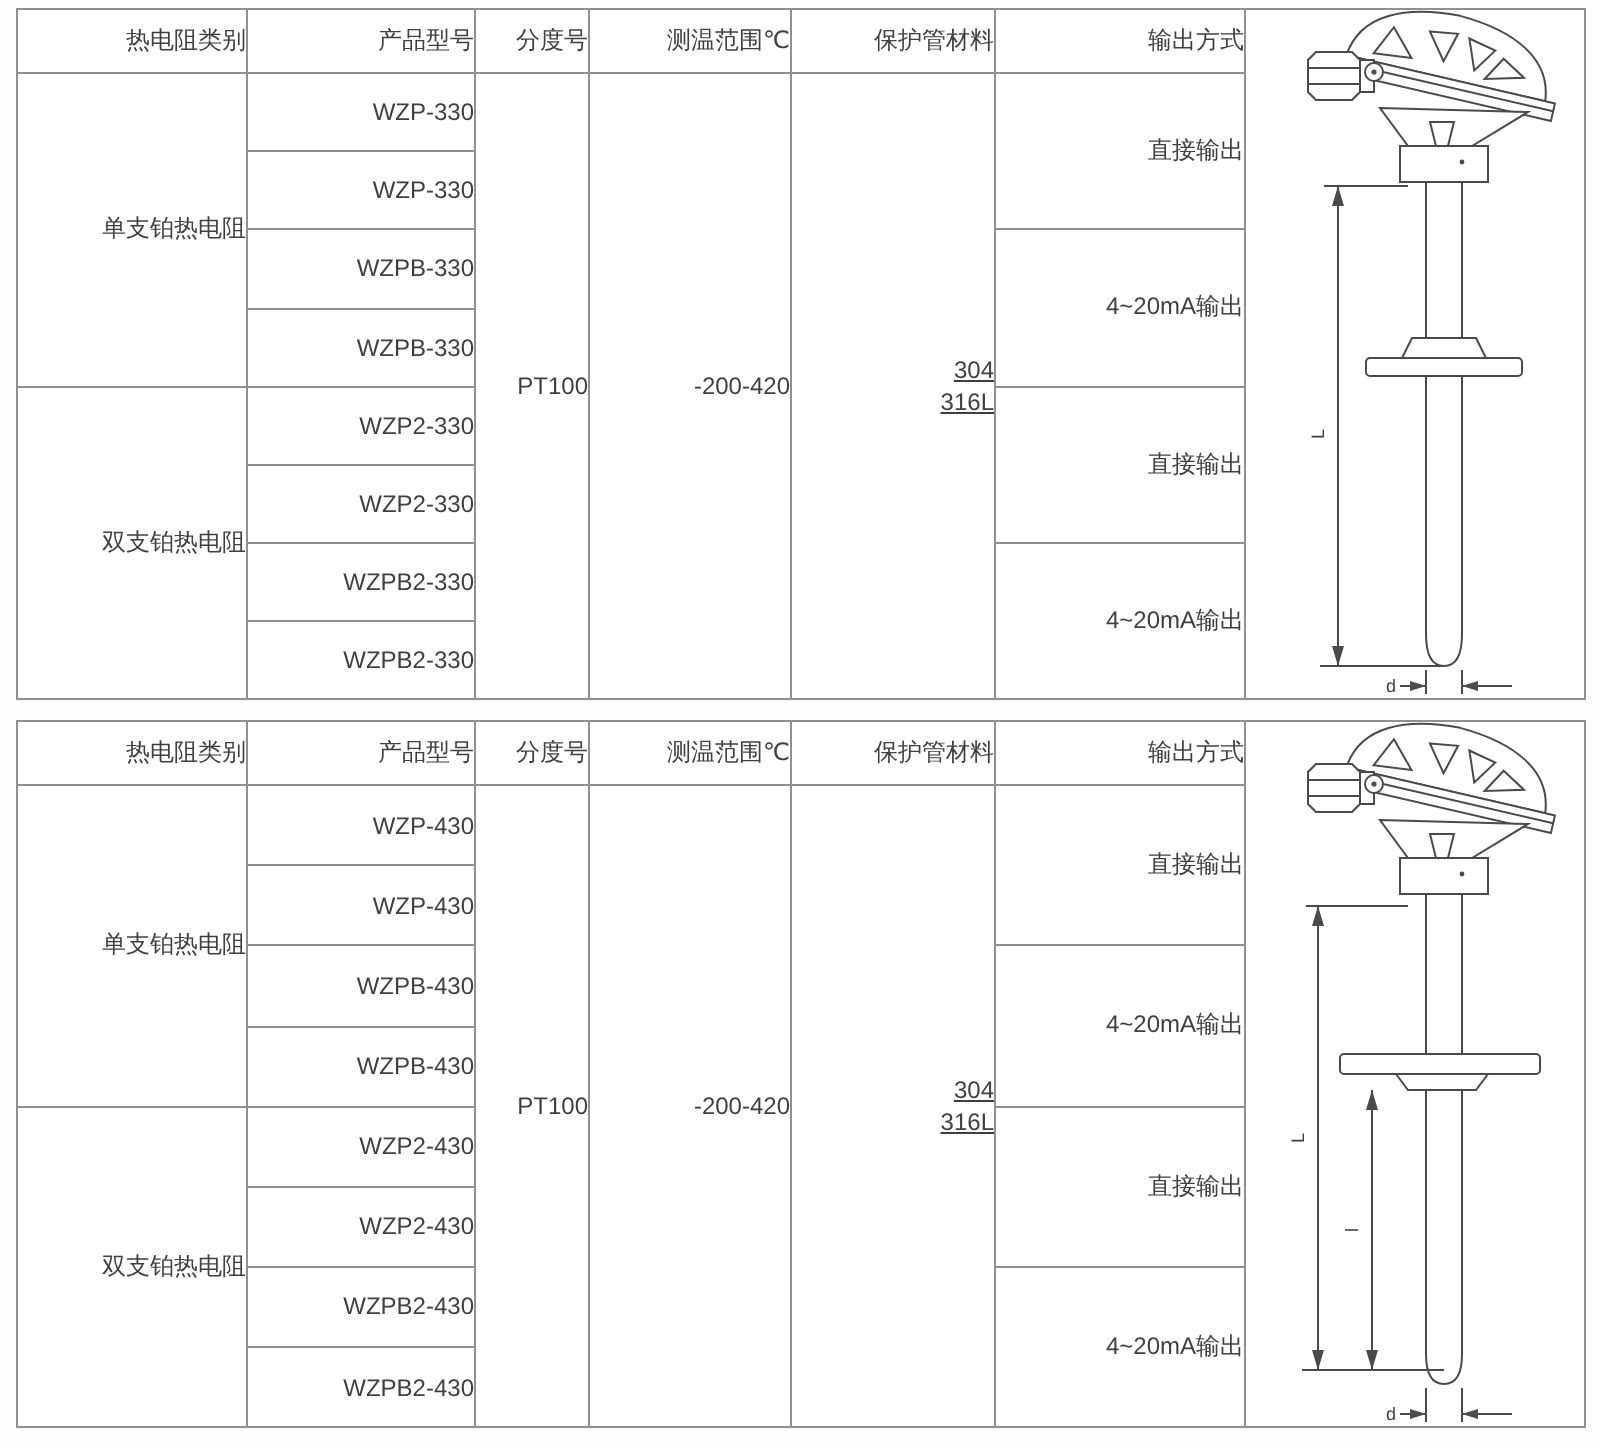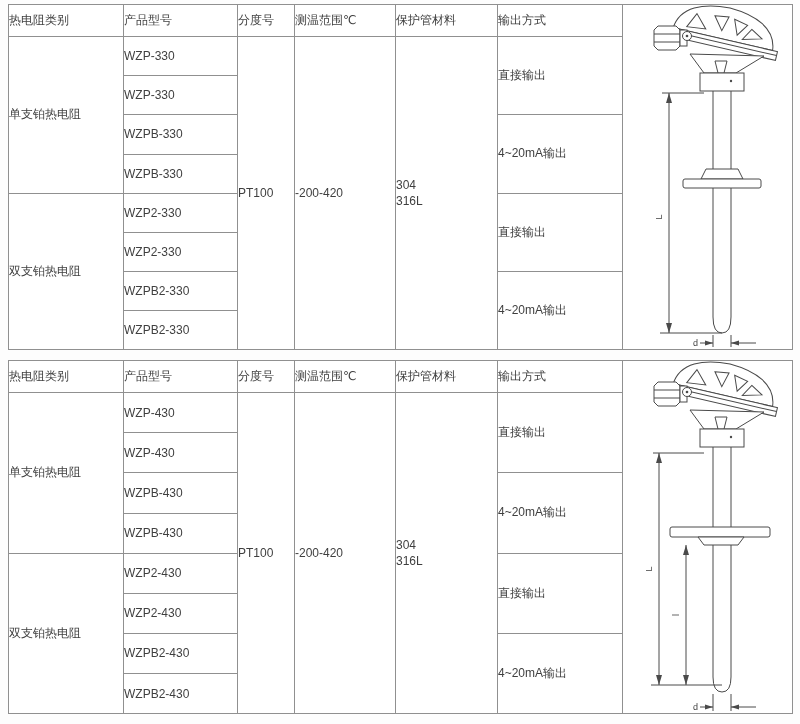--- a/index.html
+++ b/index.html
@@ -9,7 +9,7 @@
   table.spec td,table.spec th{
     border:1px solid #909090;
     font-size:12px;font-weight:400;color:#3f3f3f;
-    text-align:left;vertical-align:middle;padding:0;
+    text-align:right;vertical-align:middle;padding:0;
     overflow:hidden;white-space:nowrap;
   }
   table.spec tr.hdr{height:32px;}

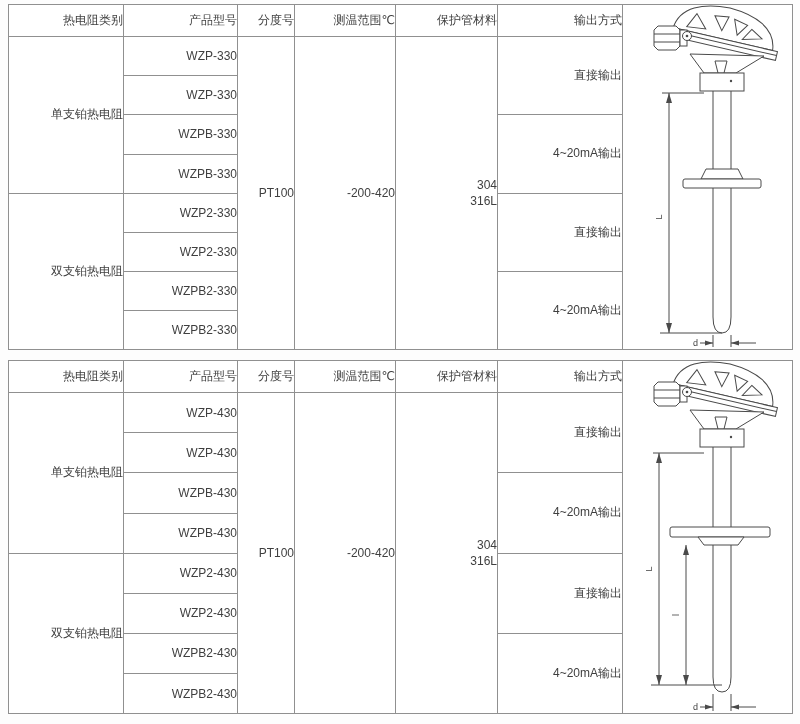--- a/index.html
+++ b/index.html
@@ -18,7 +18,7 @@
   .gap{height:10px;}
   td.diagram-cell{vertical-align:middle;padding:0;}
   td.diagram-cell svg{display:block;margin:0 auto;}
-  .mat div{line-height:16px;}
+  .mat div{line-height:16px;text-decoration:underline;}
   .dim-text{font-size:9px;fill:#3f3f3f;font-family:"Liberation Sans","DejaVu Sans",sans-serif;}
 </style>
 </head>

